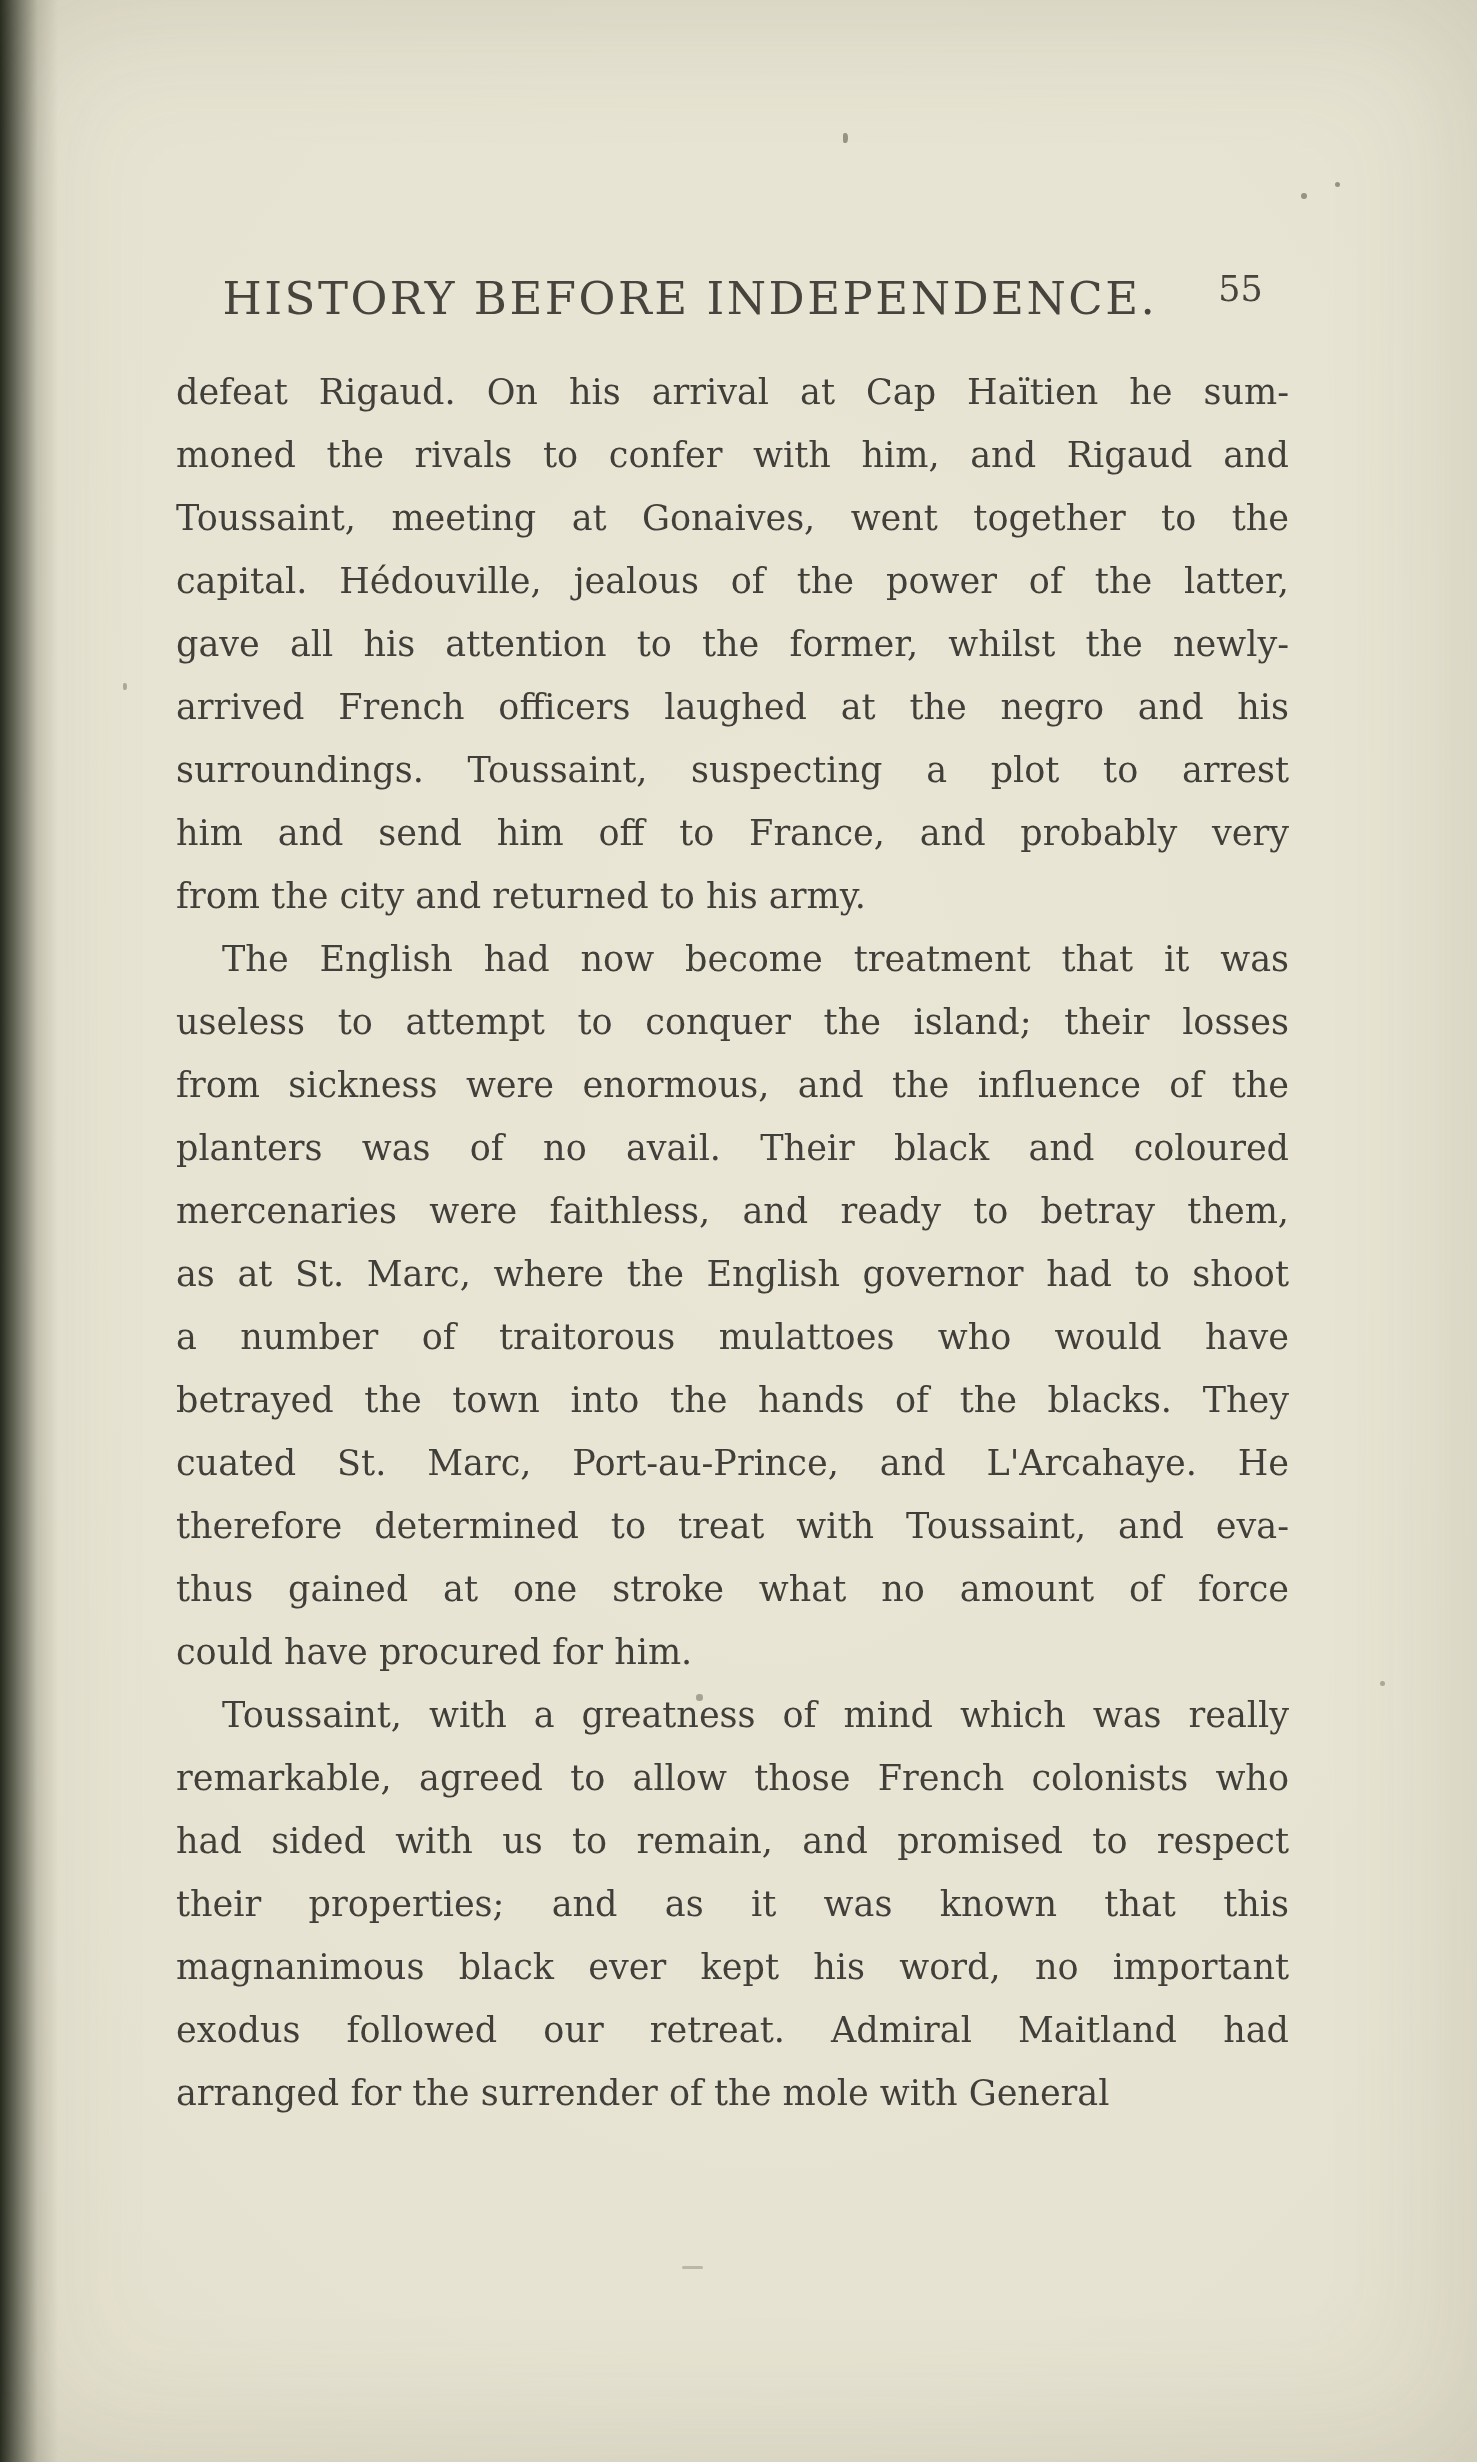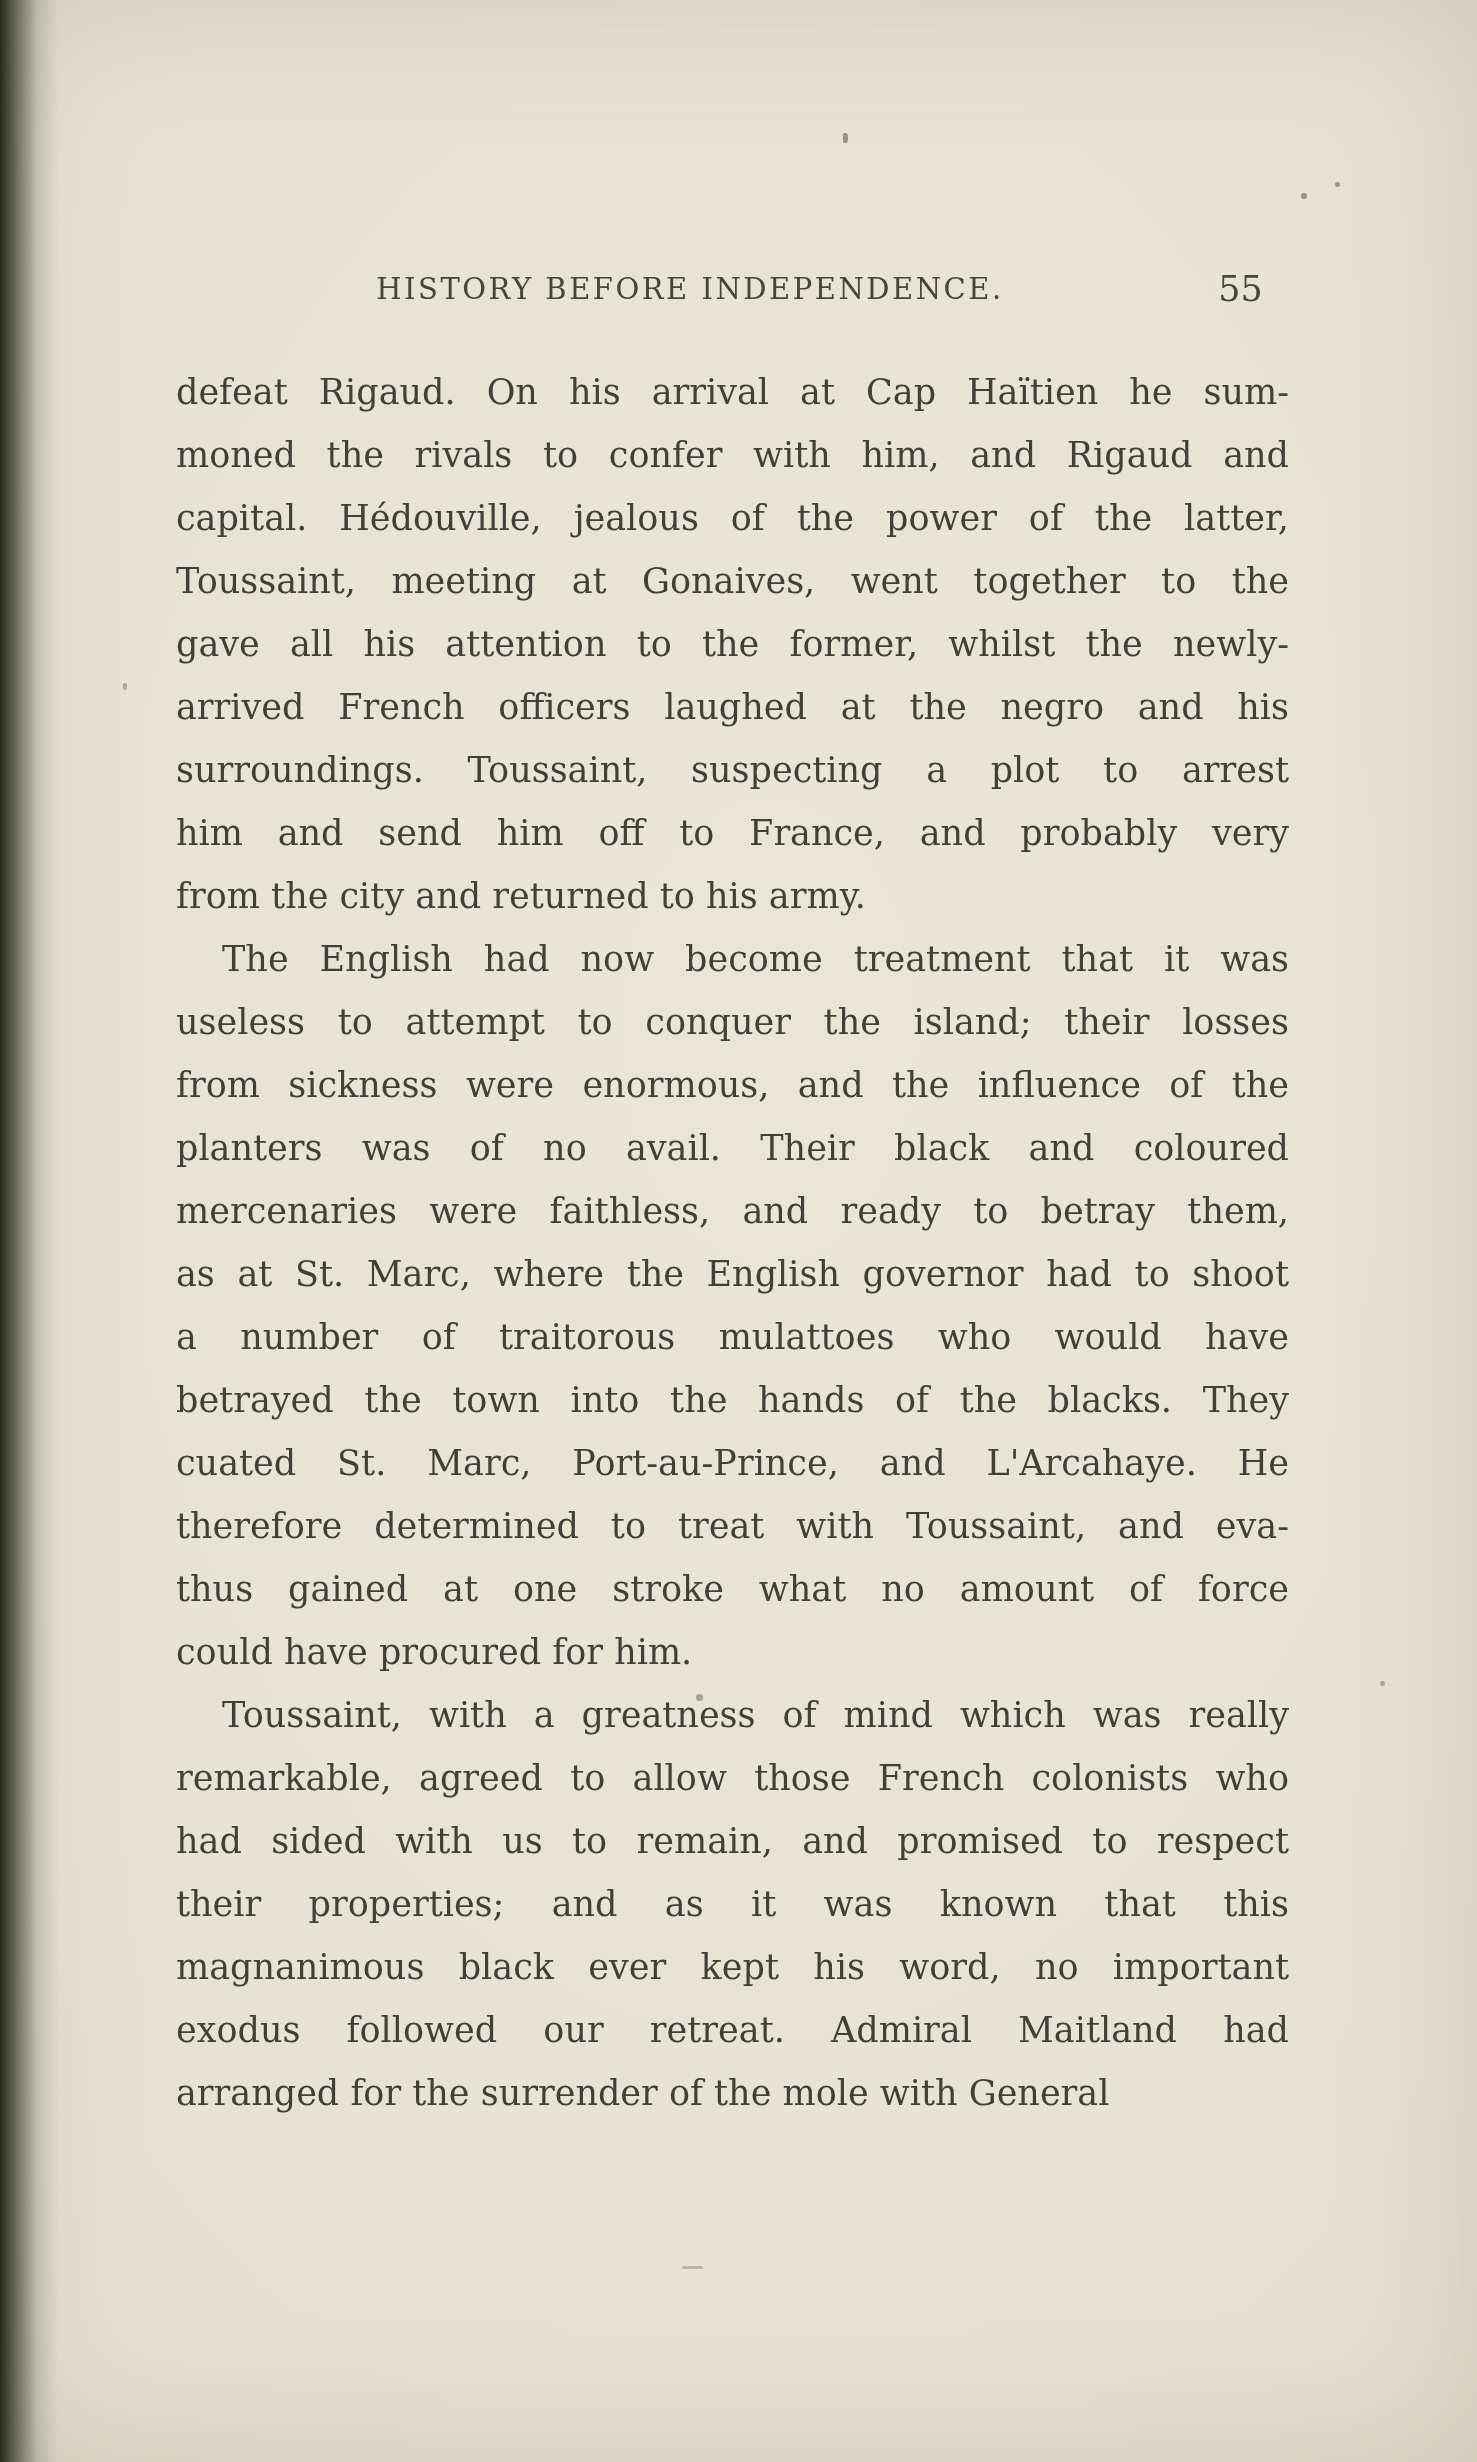--- a/index.html
+++ b/index.html
@@ -49,7 +49,7 @@
     left: 0;
     right: 49px;
     text-align: center;
-    font-size: 29px;
+    font-size: 45px;
     letter-spacing: 2.5px;
     color: #46443d;
   }

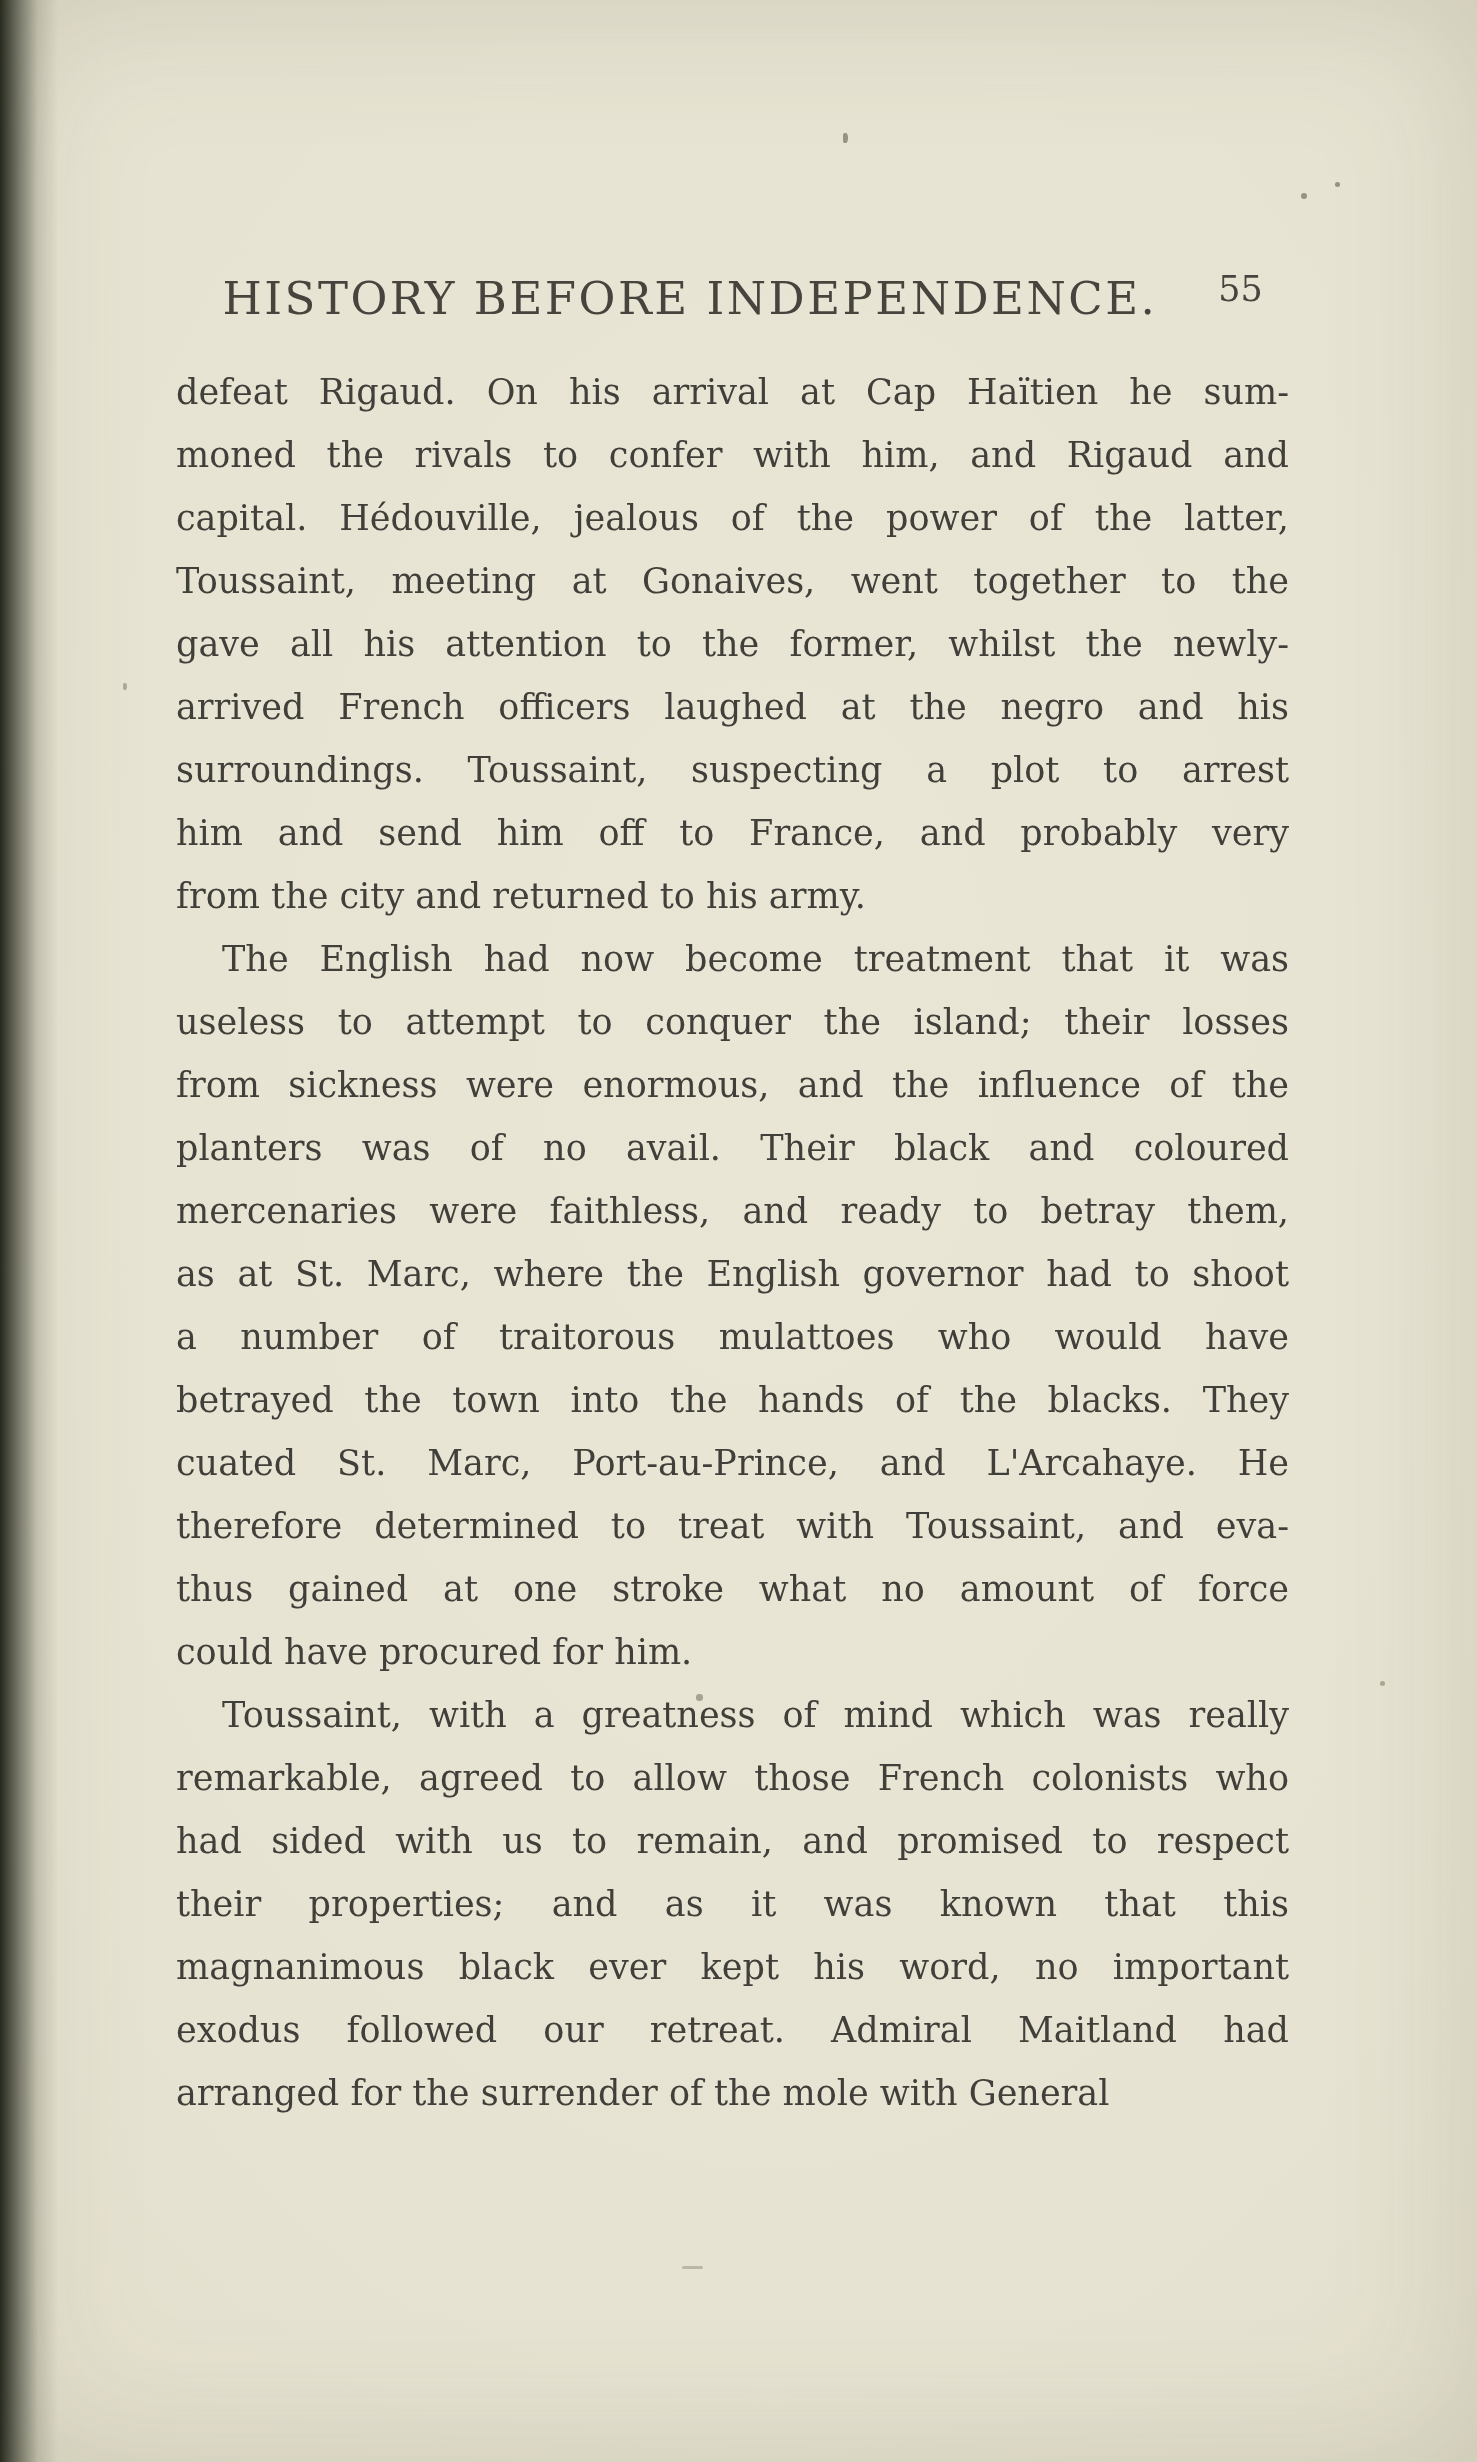--- a/index.html
+++ b/index.html
@@ -110,8 +110,8 @@
   <div class="text-block">
       <div class="line">defeat Rigaud.  On his arrival at Cap Haïtien he sum-</div>
       <div class="line">moned the rivals to confer with him, and Rigaud and</div>
+      <div class="line">Toussaint, meeting at Gonaives, went together to the</div>
       <div class="line">capital.  Hédouville, jealous of the power of the latter,</div>
-      <div class="line">Toussaint, meeting at Gonaives, went together to the</div>
       <div class="line">gave all his attention to the former, whilst the newly-</div>
       <div class="line">arrived French officers laughed at the negro and his</div>
       <div class="line">surroundings.  Toussaint, suspecting a plot to arrest</div>

